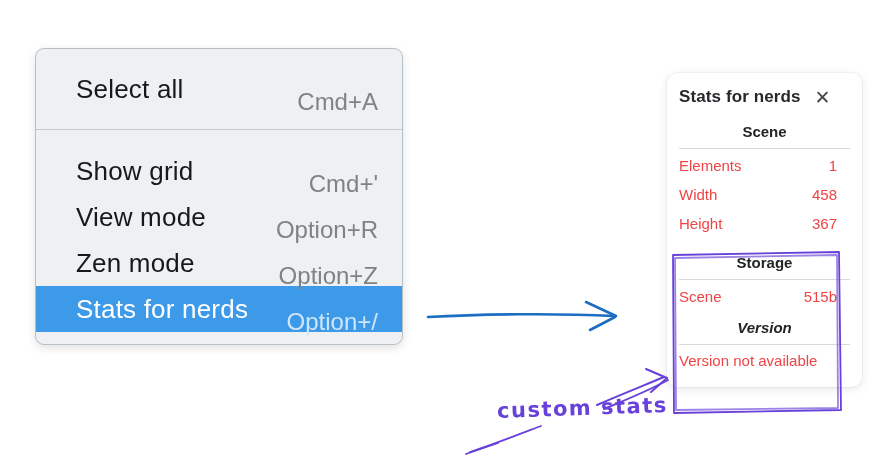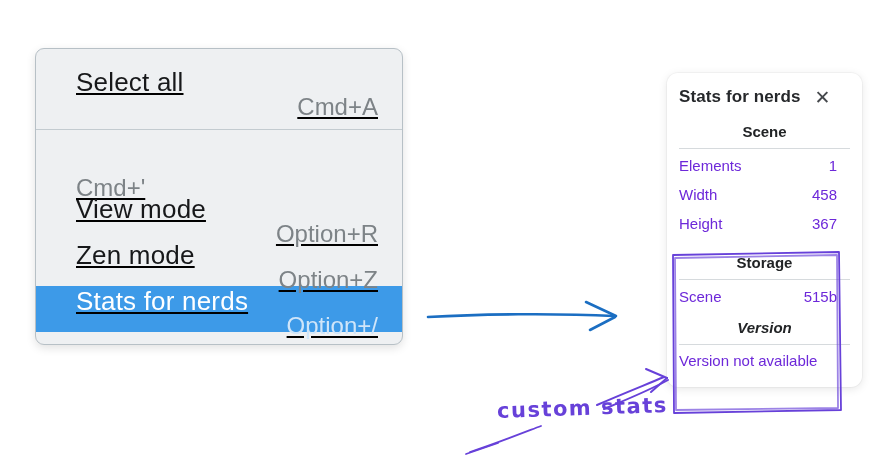--- a/index.html
+++ b/index.html
@@ -24,10 +24,9 @@
   .menu-sep{height:1px;background:#c3cbd0;width:100%;}
   .menu-item{
     height:46px;
-    display:flex;align-items:flex-start;justify-content:space-between;
+    display:flex;align-items:center;justify-content:space-between;
     padding:0 24px 0 40px;
     cursor:default;
-    text-decoration:underline;
   }
   .menu-group1 .menu-item{height:44px;}
   .mi-label{

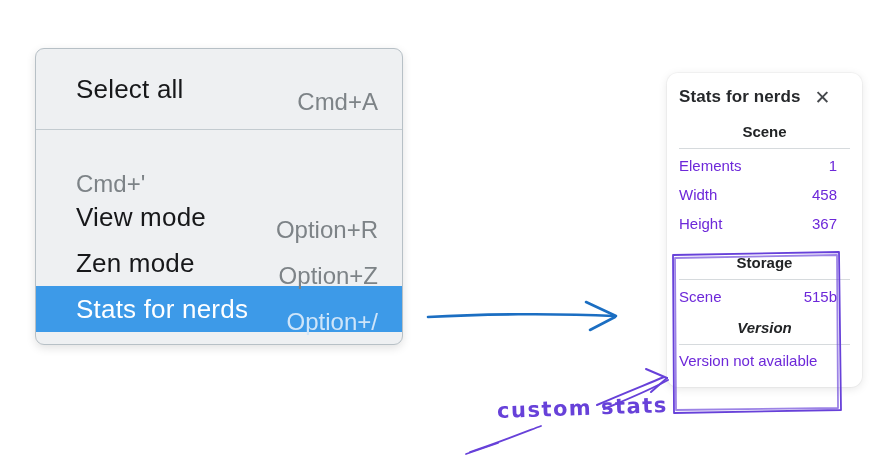--- a/index.html
+++ b/index.html
@@ -104,6 +104,7 @@
   <div class="menu-sep"></div>
   <div class="menu-group2">
     <div class="menu-item">
+      <span class="mi-label">Show grid</span>
       <span class="mi-key">Cmd+'</span>
     </div>
     <div class="menu-item">

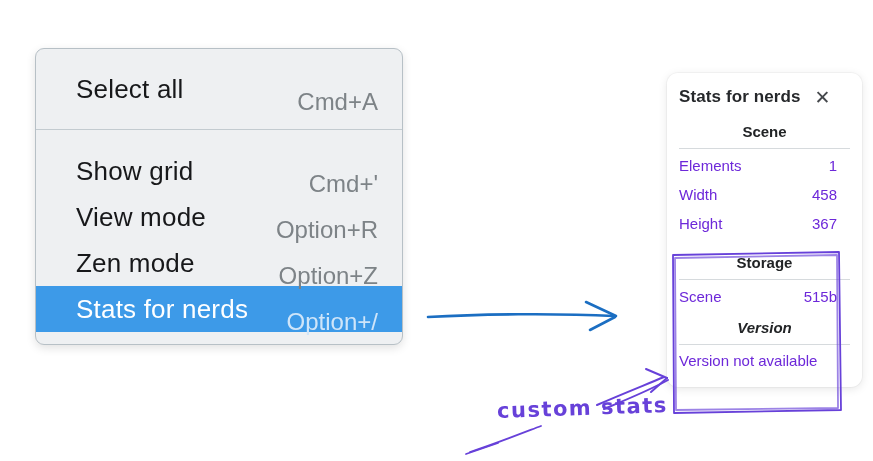--- a/index.html
+++ b/index.html
@@ -71,7 +71,7 @@
   }
   .srow{
     height:29px;display:flex;align-items:center;justify-content:space-between;
-    font-size:15px;color:#6d28d9;
+    font-size:15px;color:#ef4444;
   }
   .sval{padding-right:13px;}
   .srow.note{justify-content:flex-start;height:26px;margin-top:2px;}

